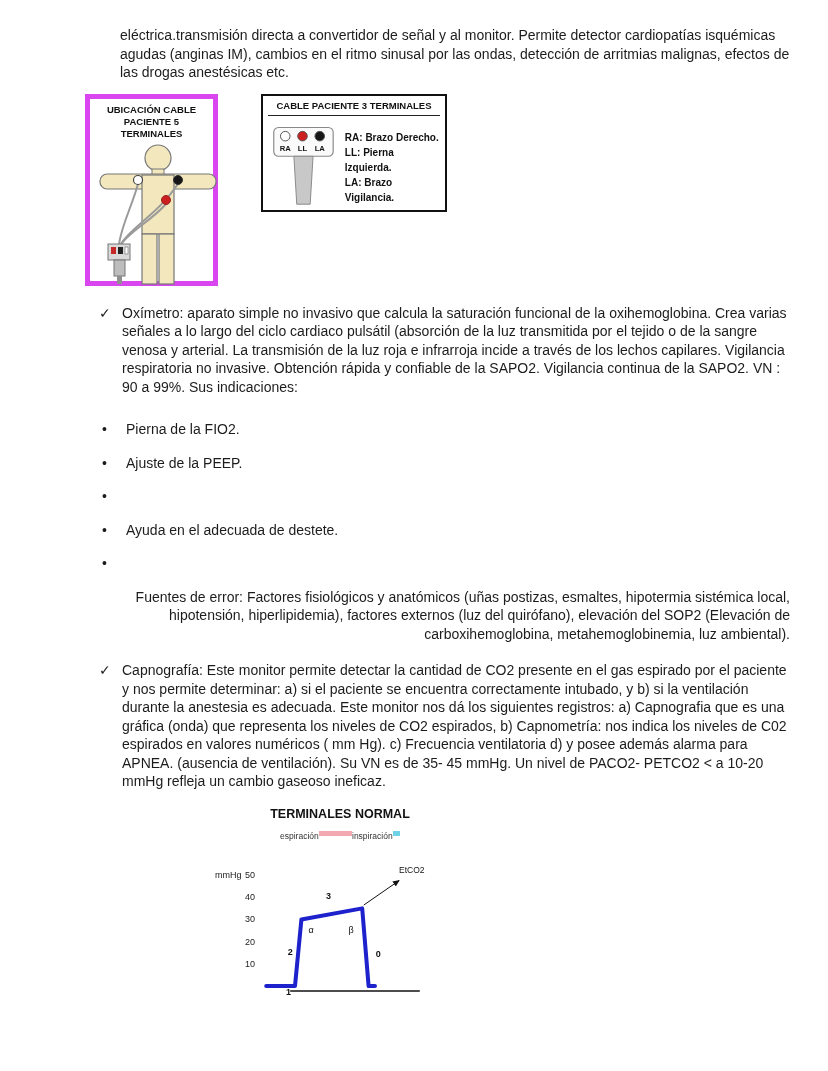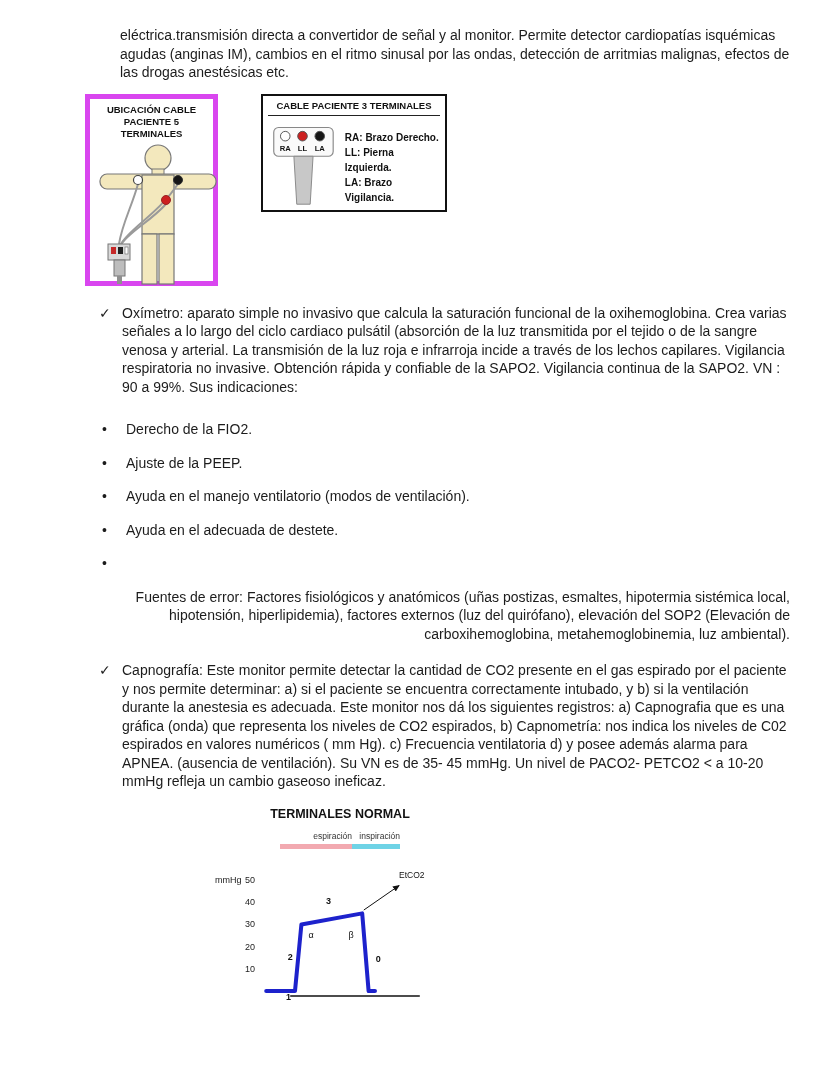--- a/index.html
+++ b/index.html
@@ -103,7 +103,7 @@
 
   <div class="bullet-item first">
     <span class="bullet-marker">•</span>
-    <span>Derecho de la FIO2.</span>
+    <span>Pierna de la FIO2.</span>
   </div>
   <div class="bullet-item">
     <span class="bullet-marker">•</span>

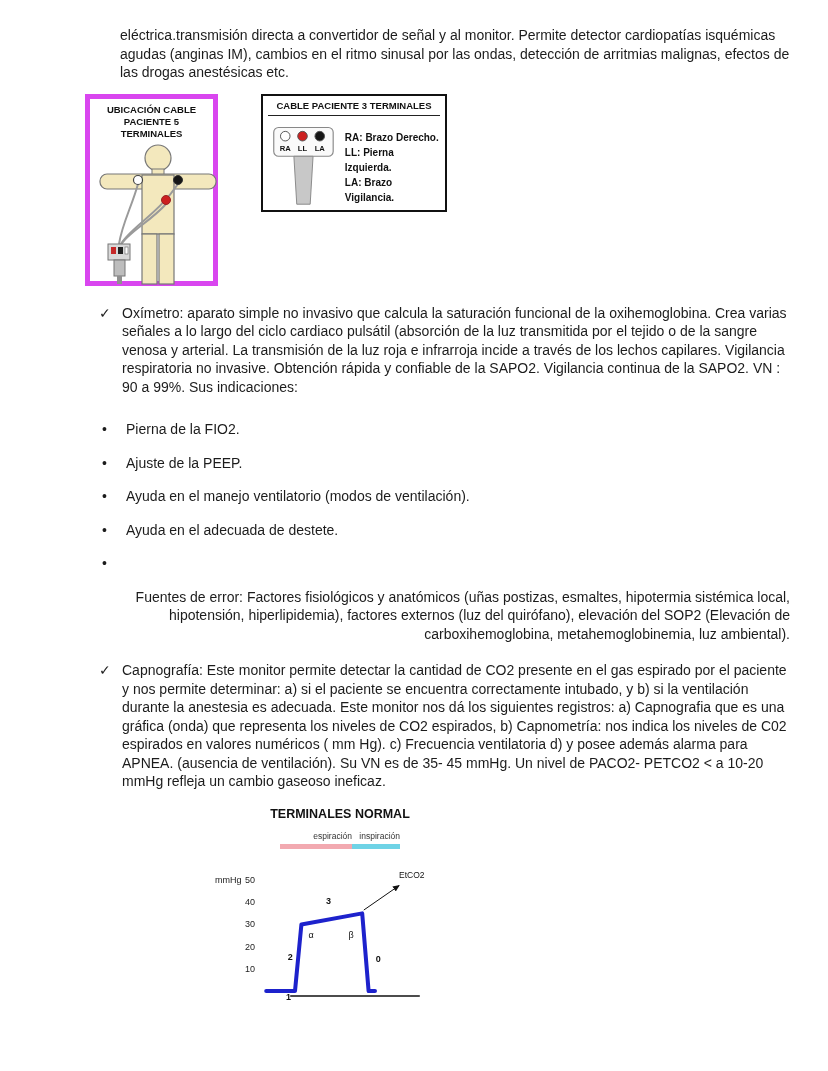--- a/index.html
+++ b/index.html
@@ -111,7 +111,6 @@
   </div>
   <div class="bullet-item">
     <span class="bullet-marker">•</span>
-    <span>Ayuda en el manejo ventilatorio (modos de ventilación).</span>
   </div>
   <div class="bullet-item">
     <span class="bullet-marker">•</span>

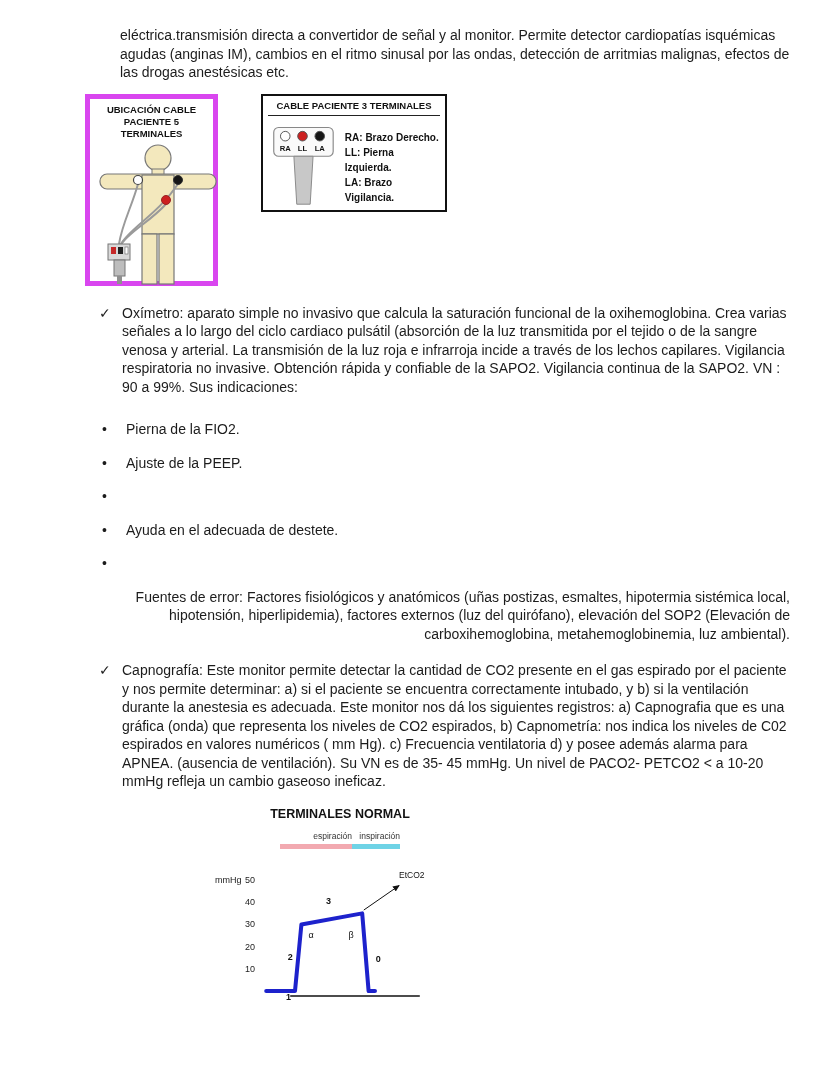--- a/index.html
+++ b/index.html
@@ -27,7 +27,7 @@
   .chart-section { margin-top:14px; margin-left:205px; width:270px; }
   .chart-title { font-weight:bold; font-size:12.5px; text-align:center; color:#111; }
   .chart-legend { display:flex; justify-content:center; margin-top:8px; }
-  .legend-item { display:flex; flex-direction:column; align-items:flex-end; }
+  .legend-item { display:flex; align-items:flex-start; }
   .legend-item.espiracion { width:72px; }
   .legend-item.inspiracion { width:48px; }
   .legend-label { font-size:8.5px; color:#333; margin-bottom:3px; line-height:10px; }

